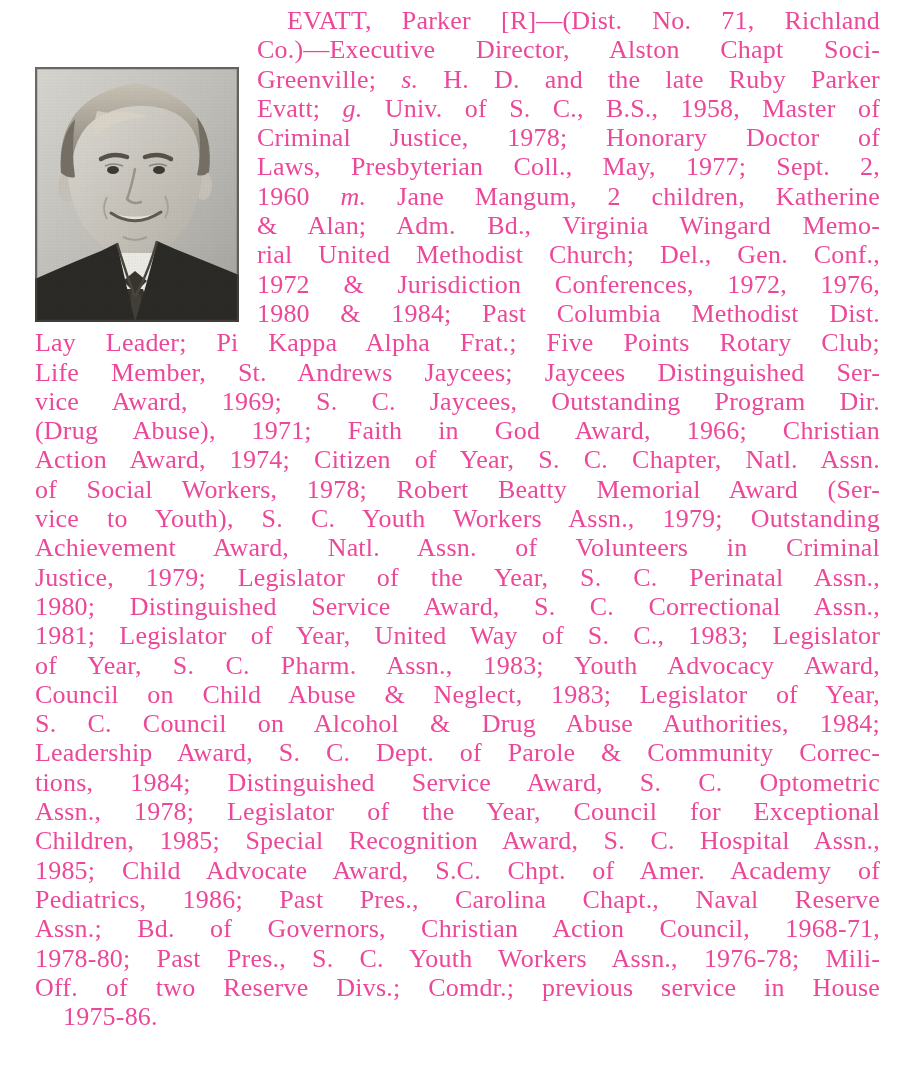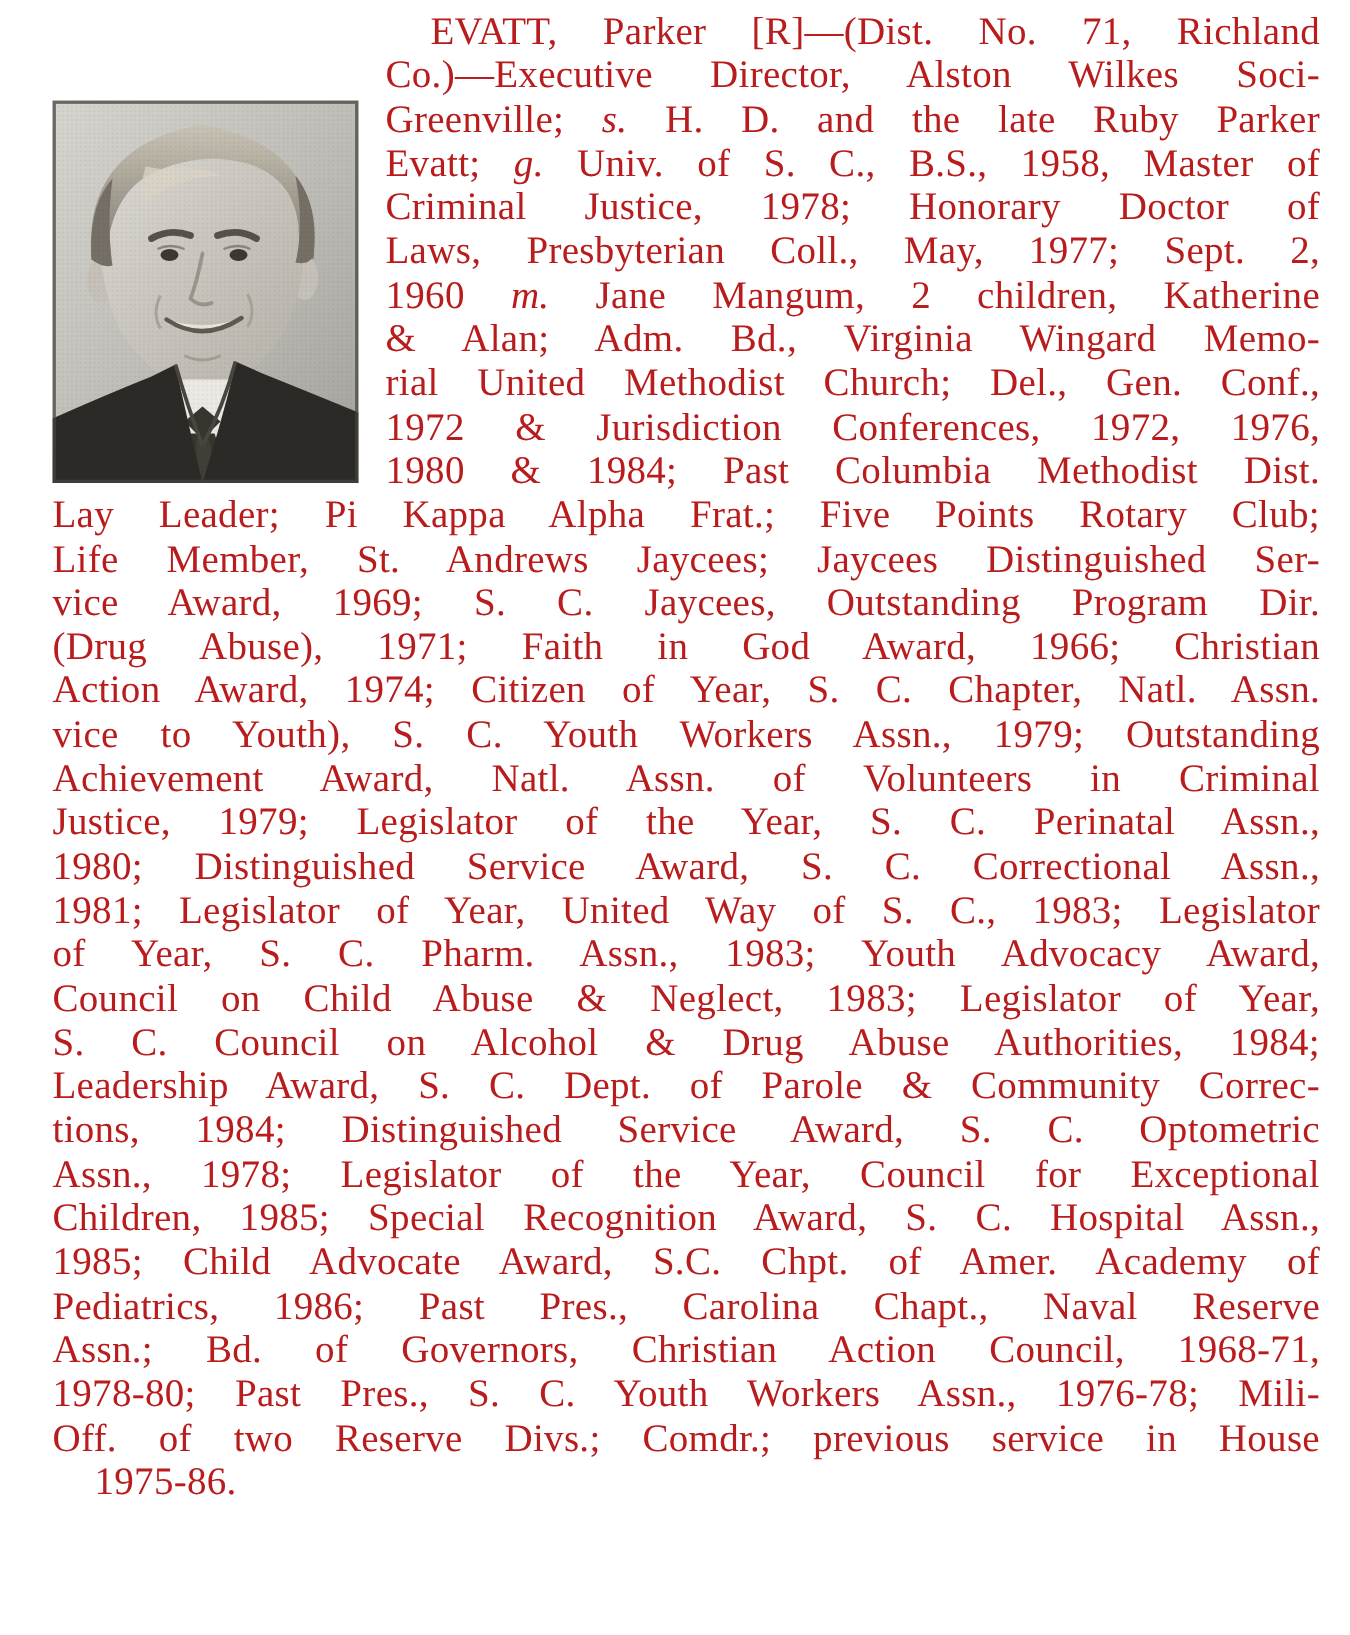--- a/index.html
+++ b/index.html
@@ -10,7 +10,7 @@
     background: #ffffff;
     overflow: hidden;
     font-family: "Liberation Serif", serif;
-    color: #b91c1c;
+    color: #ec4899;
   }
   .bio-text {
     position: absolute;

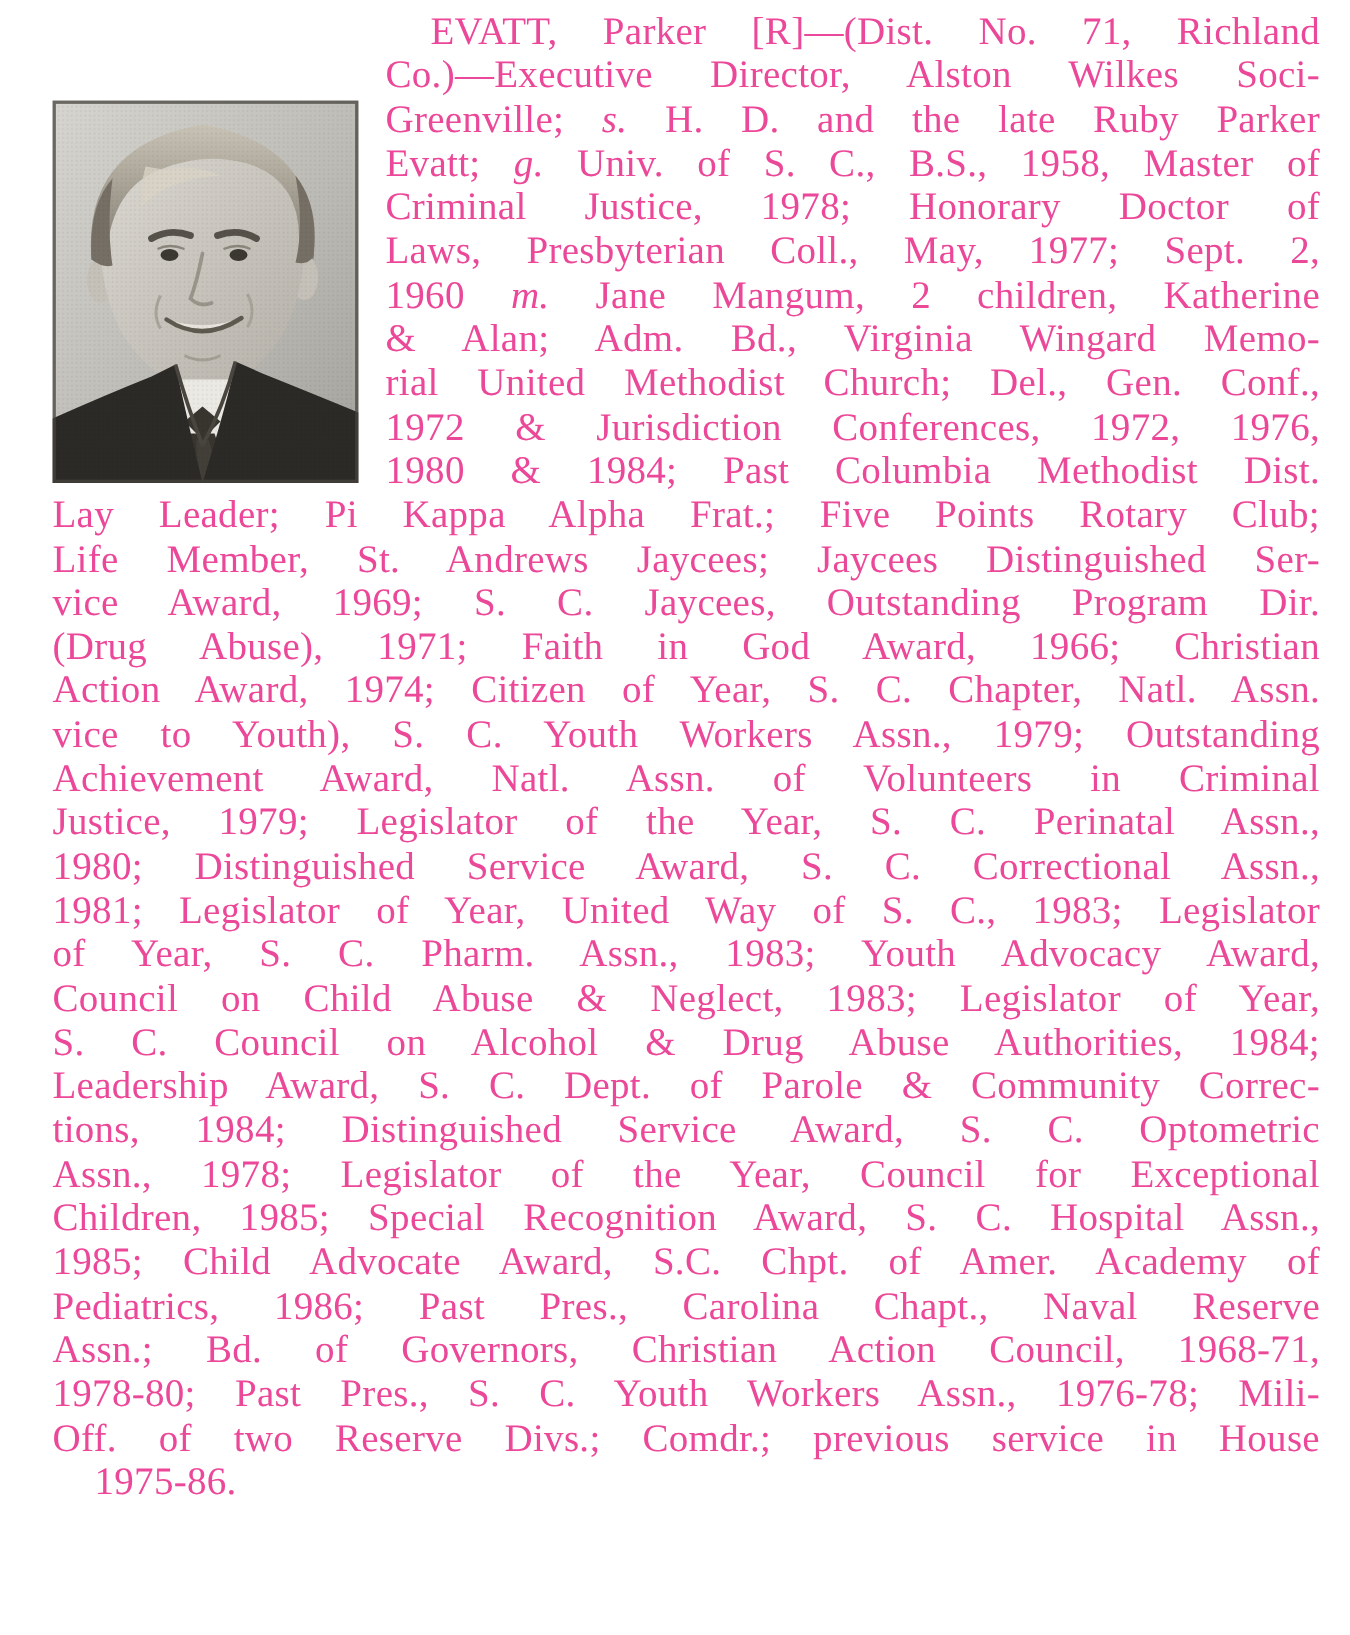--- a/index.html
+++ b/index.html
@@ -114,7 +114,7 @@
 
   <div class="bio-text">
       <div class="line col first">EVATT, Parker [R]—(Dist. No. 71, Richland</div>
-      <div class="line col">Co.)—Executive Director, Alston Wilkes Soci-</div>
+      <div class="line col">Co.)—Executive Director, Alston Chapt Soci-</div>
       <div class="line col">Greenville; <i>s.</i> H. D. and the late Ruby Parker</div>
       <div class="line col">Evatt; <i>g.</i> Univ. of S. C., B.S., 1958, Master of</div>
       <div class="line col">Criminal Justice, 1978; Honorary Doctor of</div>

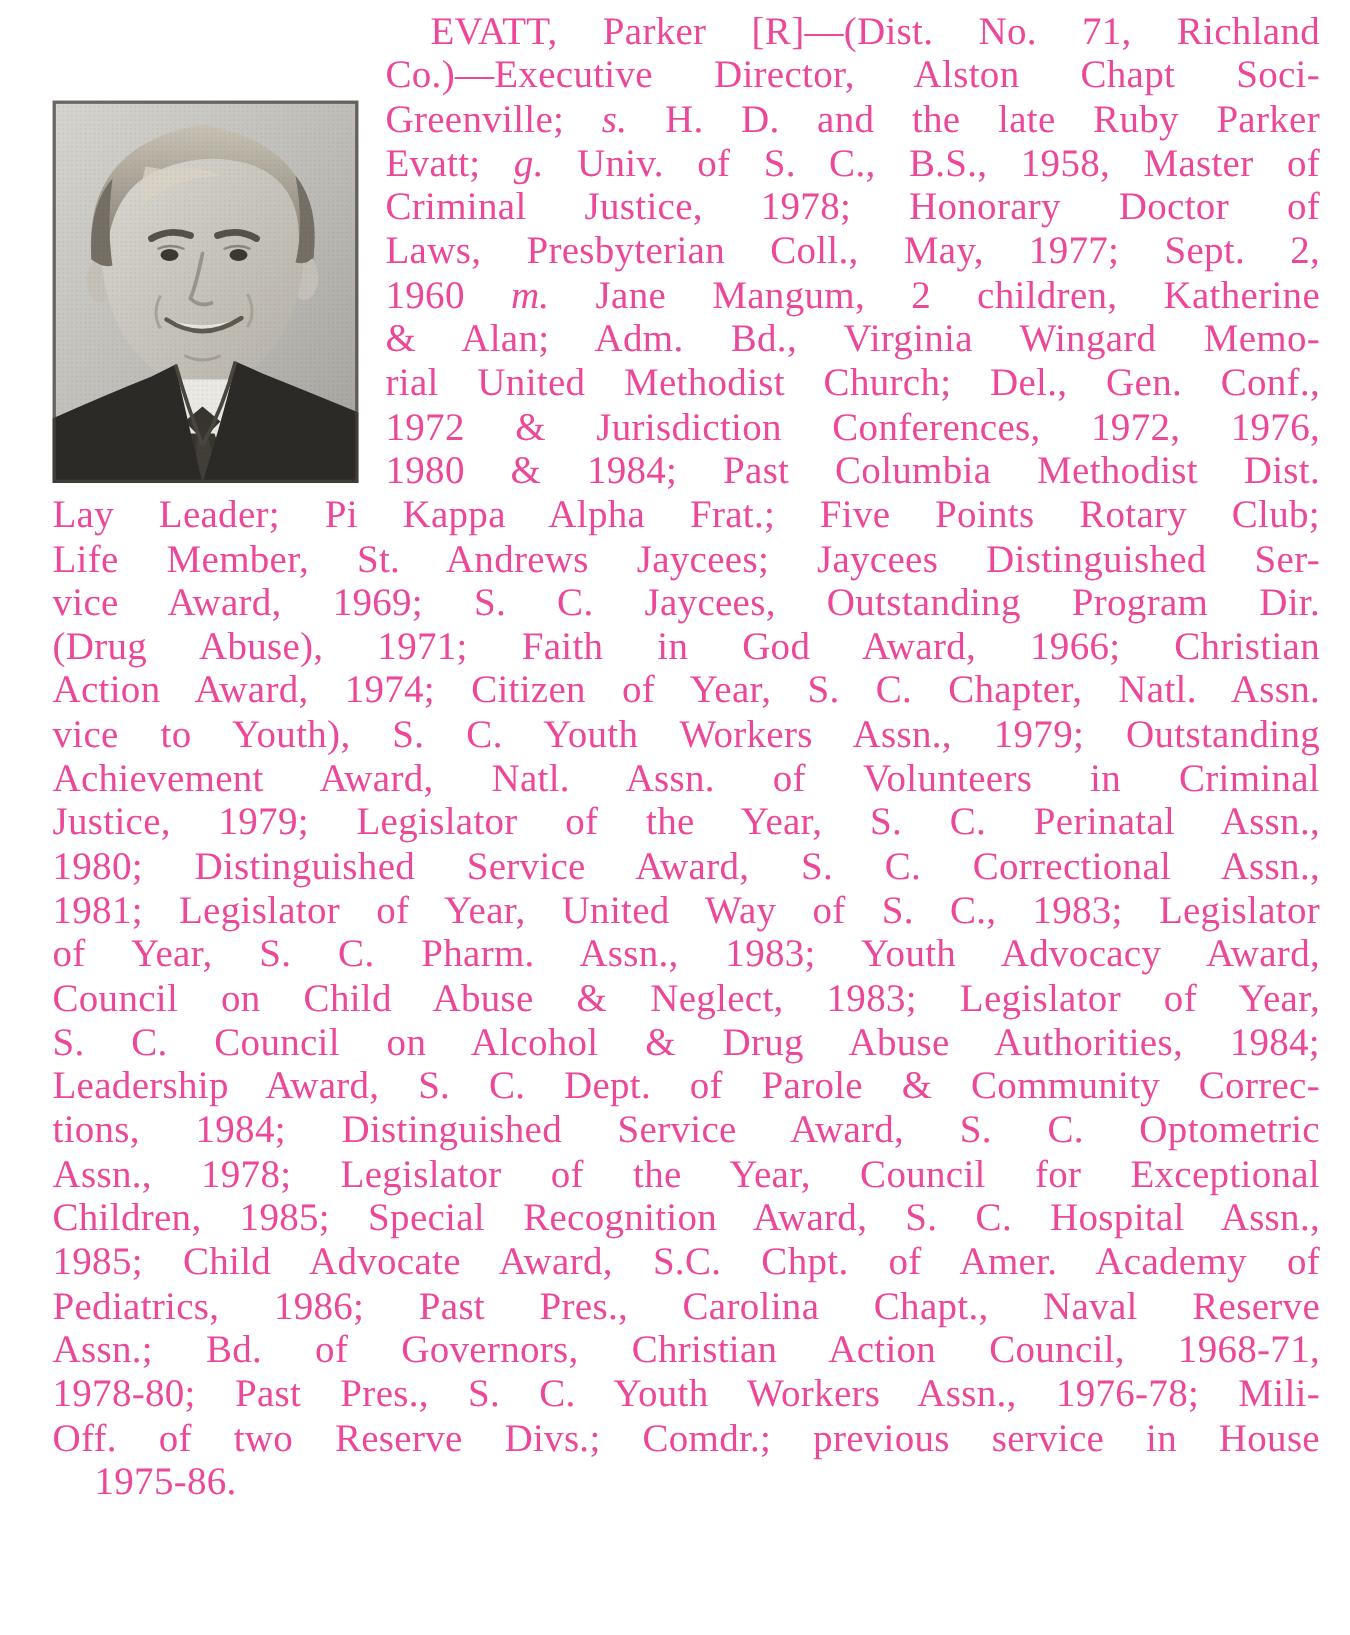--- a/index.html
+++ b/index.html
@@ -129,6 +129,7 @@
       <div class="line">vice Award, 1969; S. C. Jaycees, Outstanding Program Dir.</div>
       <div class="line">(Drug Abuse), 1971; Faith in God Award, 1966; Christian</div>
       <div class="line">Action Award, 1974; Citizen of Year, S. C. Chapter, Natl. Assn.</div>
+      <div class="line">of Social Workers, 1978; Robert Beatty Memorial Award (Ser-</div>
       <div class="line">vice to Youth), S. C. Youth Workers Assn., 1979; Outstanding</div>
       <div class="line">Achievement Award, Natl. Assn. of Volunteers in Criminal</div>
       <div class="line">Justice, 1979; Legislator of the Year, S. C. Perinatal Assn.,</div>

